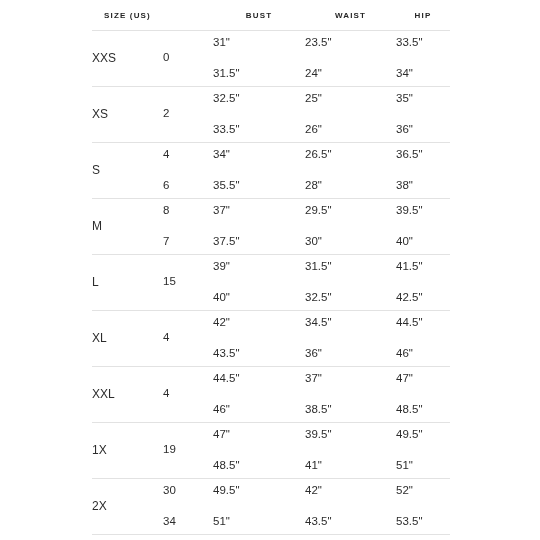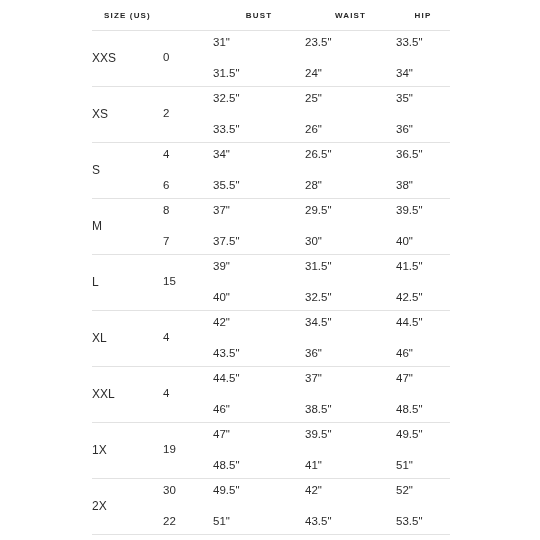--- a/index.html
+++ b/index.html
@@ -336,7 +336,7 @@
           <td class="usnum">
             <div class="pair">
               <div class="v">30</div>
-              <div class="v">22</div>
+              <div class="v">34</div>
             </div>
           </td>
           <td class="bust">

